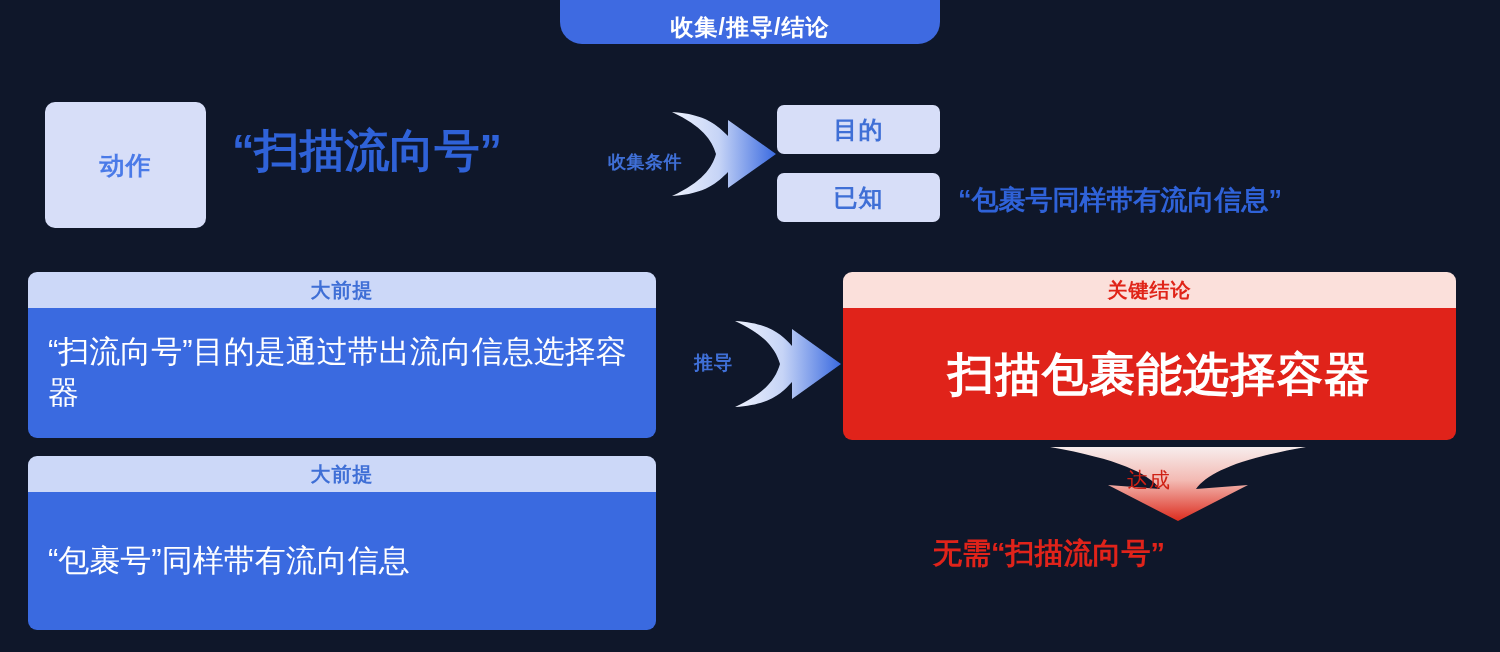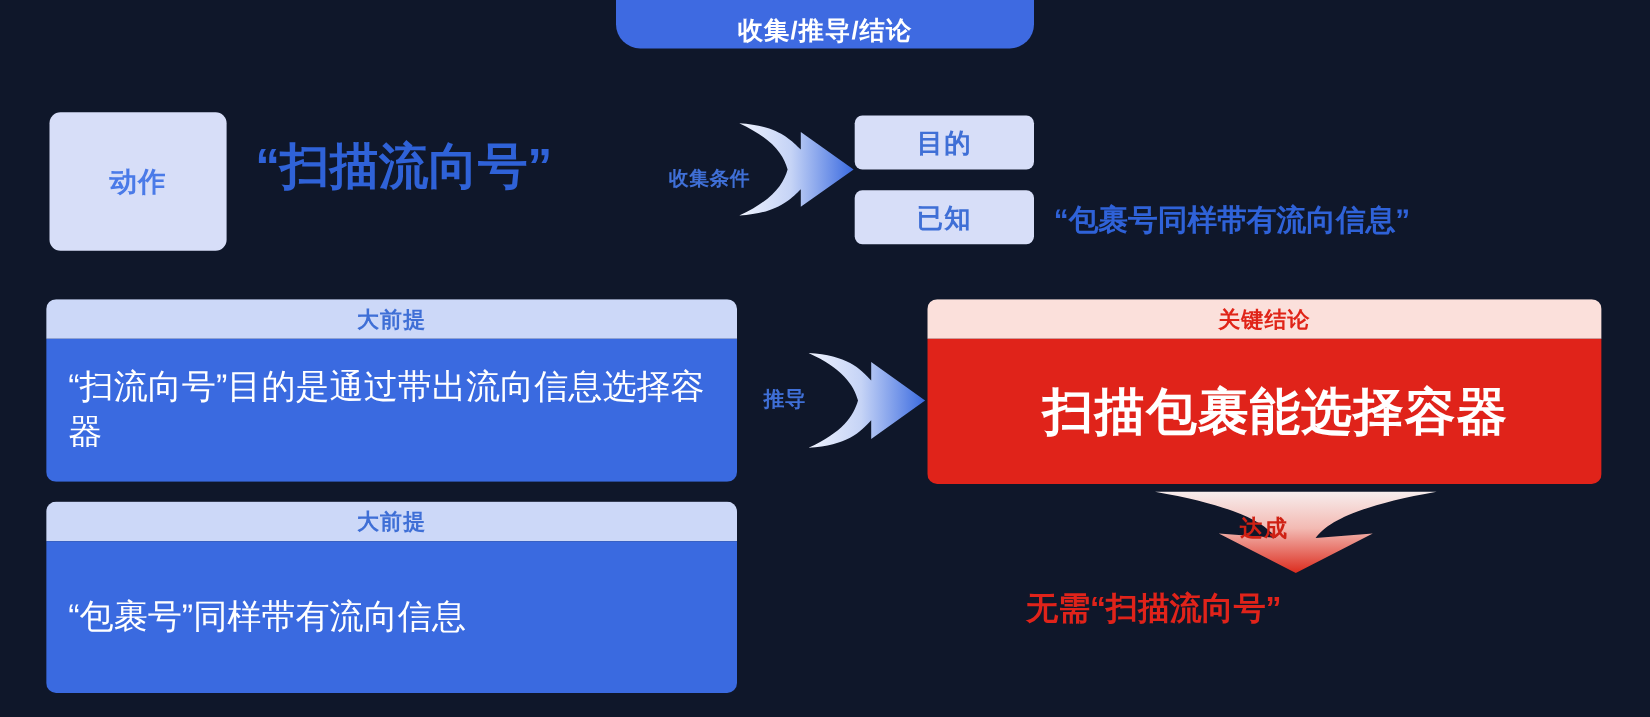--- a/index.html
+++ b/index.html
@@ -130,7 +130,7 @@
   }
 
   .premise {
-    left: 42px;
+    left: 28px;
     width: 628px;
   }
   .premise .card-head {

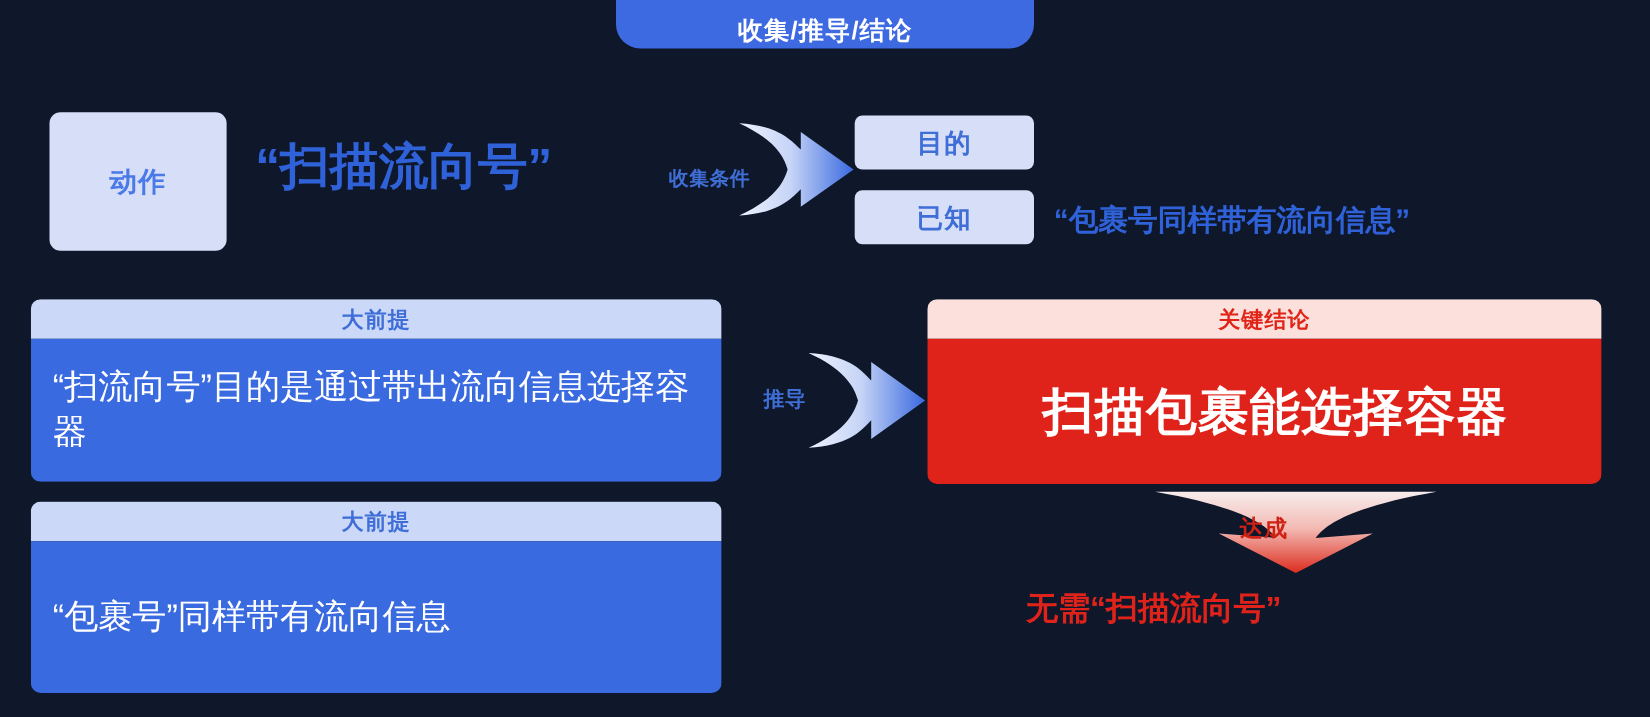--- a/index.html
+++ b/index.html
@@ -196,7 +196,7 @@
     left: 1127px; top: 466px;
     color: #cf2114;
     font-size: 21px;
-    font-weight: 700;
+    font-weight: 400;
     letter-spacing: 1px;
     white-space: nowrap;
   }

